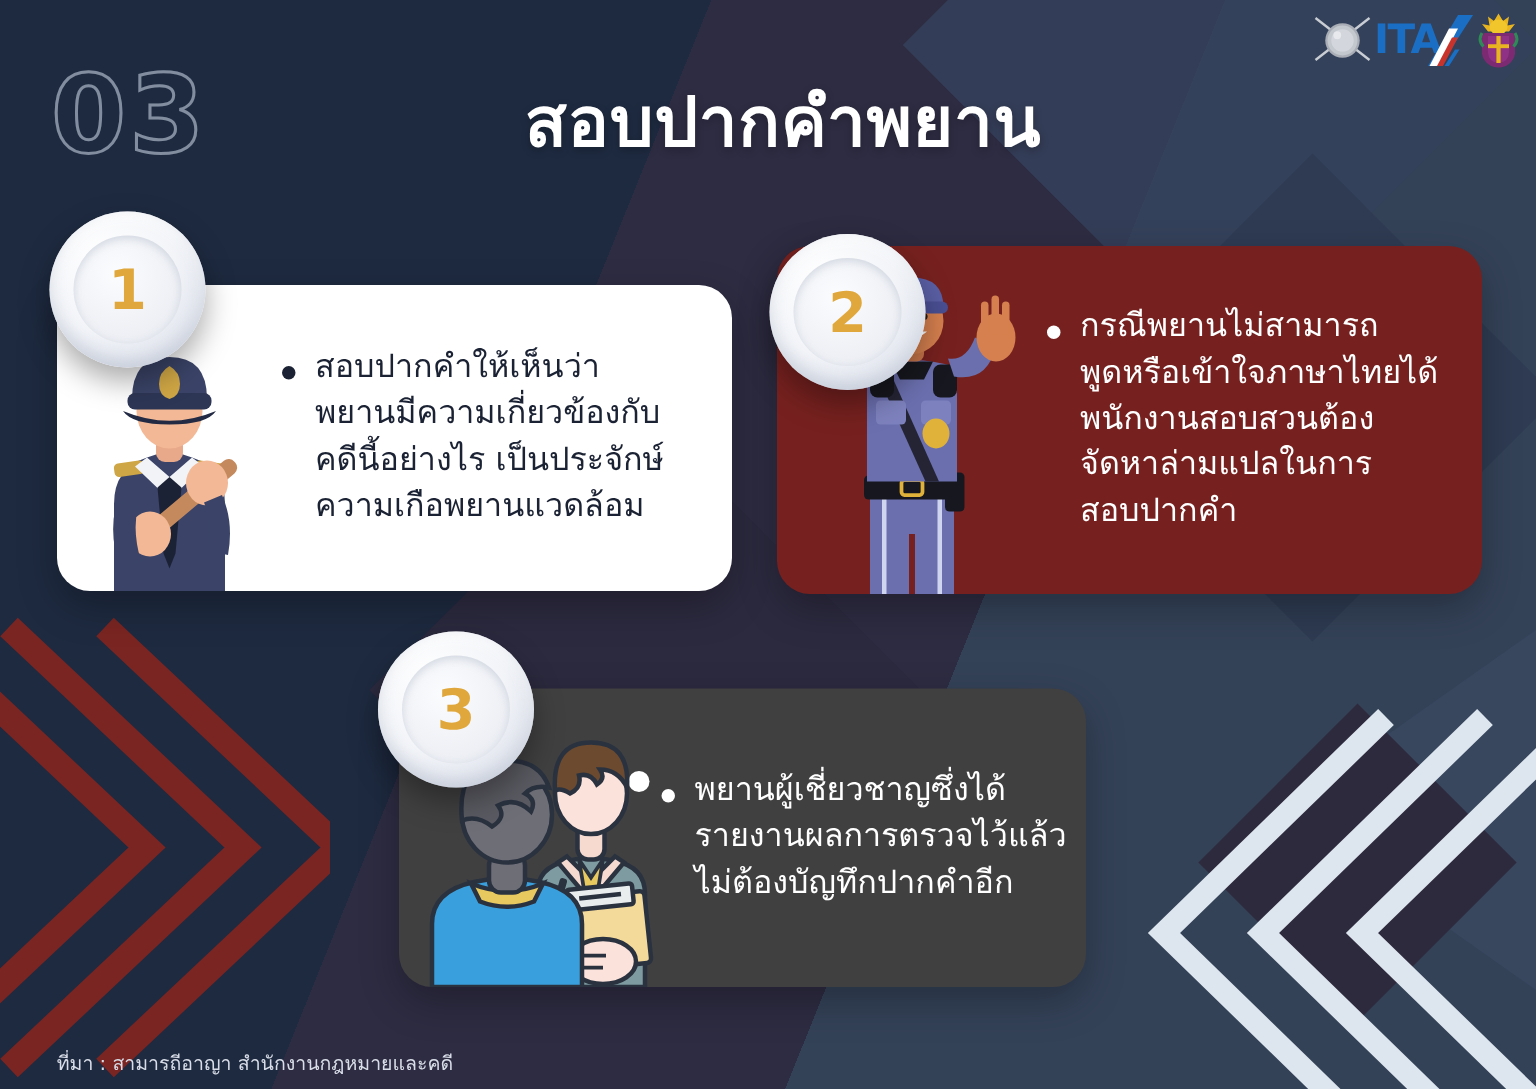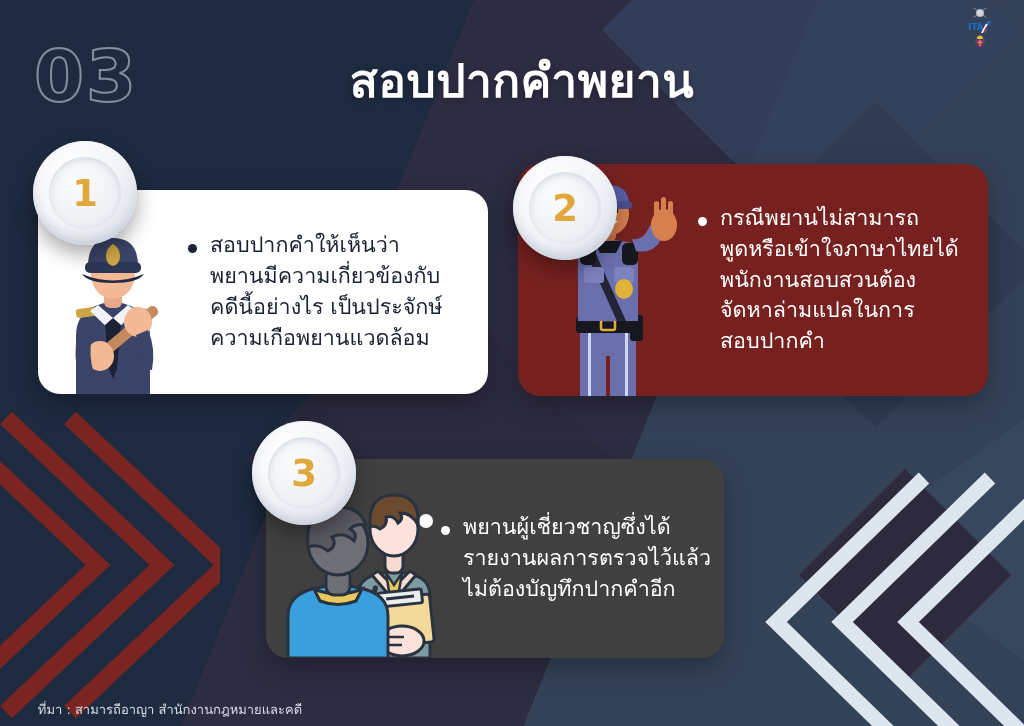--- a/index.html
+++ b/index.html
@@ -120,7 +120,6 @@
     display: flex;
     align-items: center;
     height: 42px;
-    flex-direction: column;
   }
   .logo-item { display: block; }
   .logo-ita-text {

